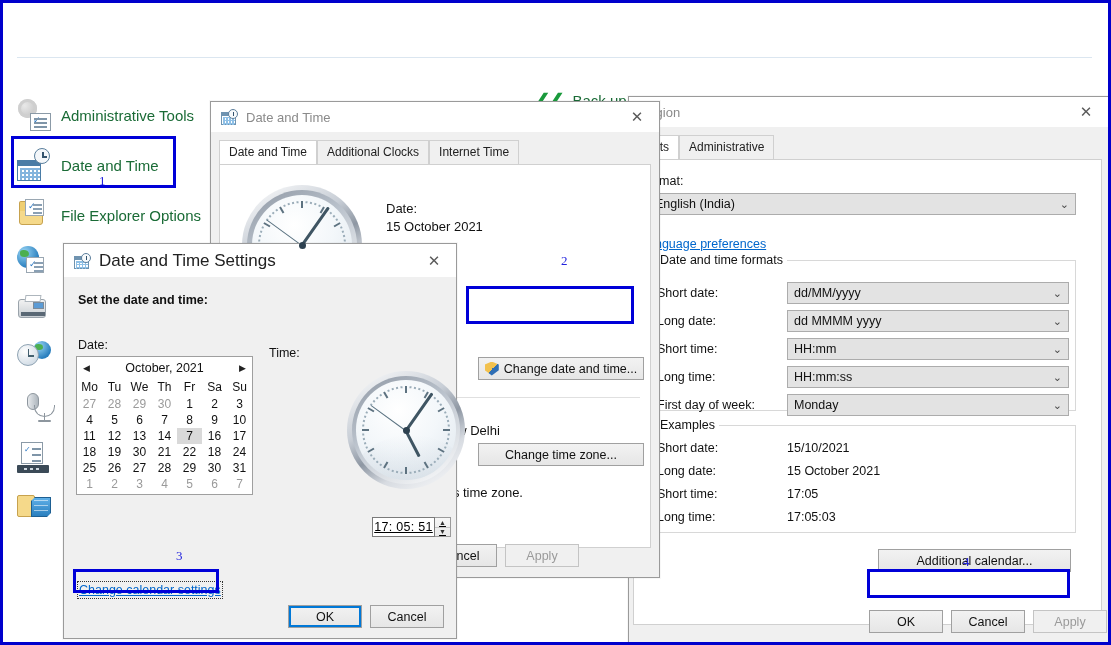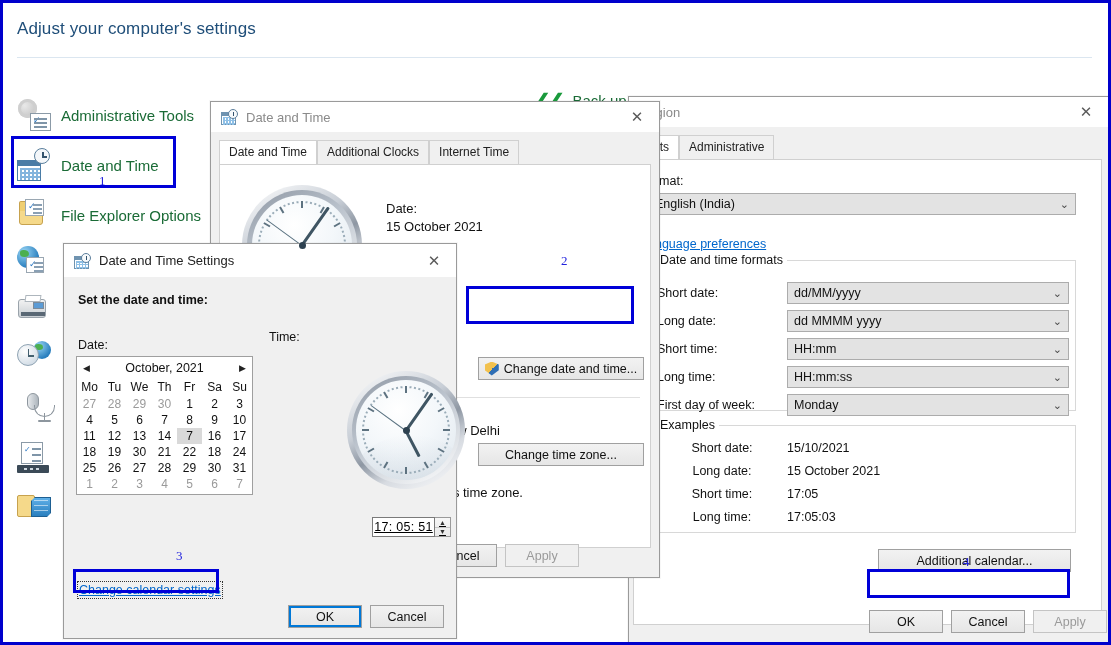--- a/index.html
+++ b/index.html
@@ -258,7 +258,6 @@
 <div id="root">
 
   <div class="cp-root">
-    <div class="cp-title">Adjust your computer's settings</div>
     <div class="cp-rule"></div>
 
     <div class="cp-item" style="left:14px; top:95px;">

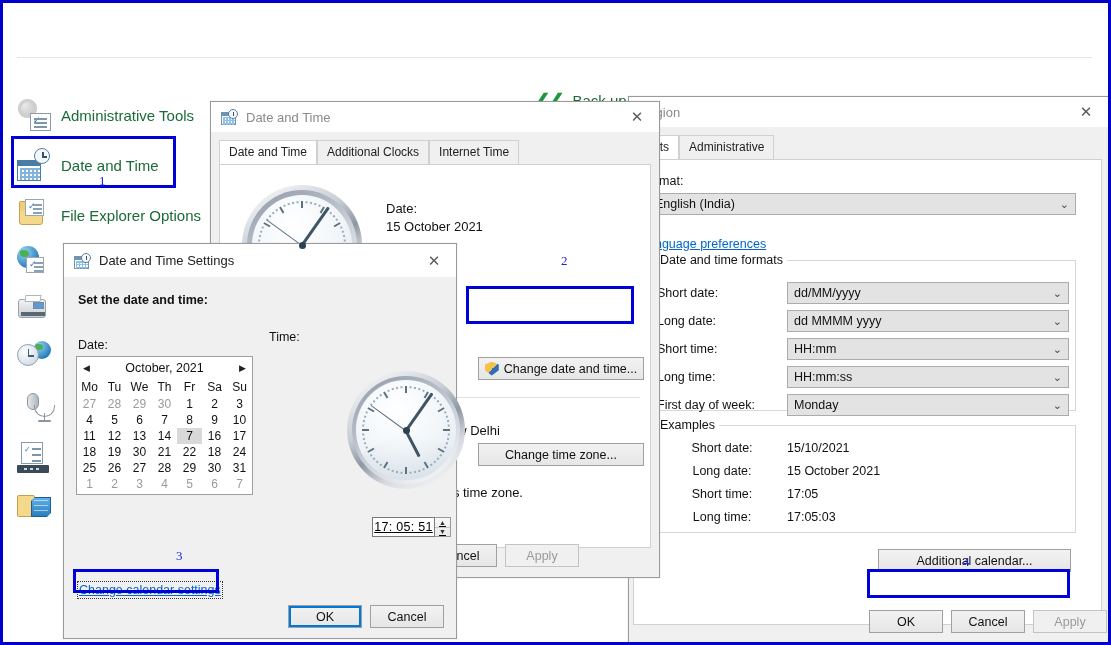--- a/index.html
+++ b/index.html
@@ -713,7 +713,7 @@
           </div>
           <div class="ck"></div>
       </div>
-      <div class="t dark" style="font-size:13px;">Date and Time Settings</div>
+      <div class="t dark" style="font-size:17px;">Date and Time Settings</div>
       <div class="win-close">✕</div>
     </div>
 

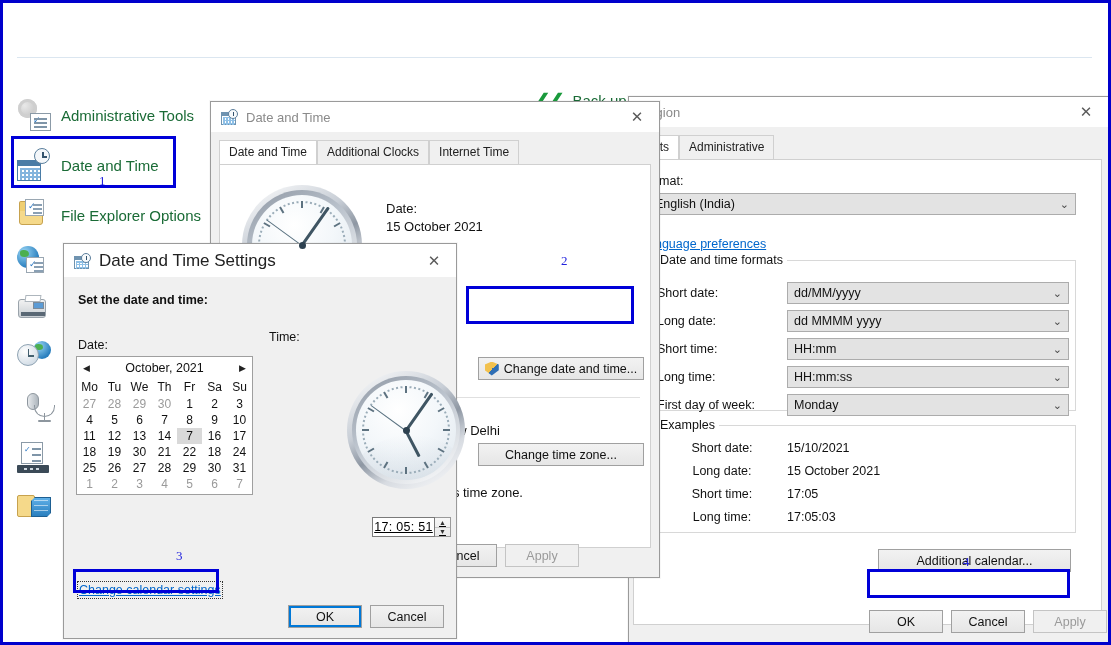--- a/index.html
+++ b/index.html
@@ -721,7 +721,7 @@
       <div class="lbl13" style="position:absolute; left:14px; top:15px; font-weight:bold; font-size:12.5px;">Set the date and time:</div>
 
       <div class="lbl12" style="position:absolute; left:14px; top:60px;">Date:</div>
-      <div class="lbl12" style="position:absolute; left:205px; top:52px;text-align:right;">Time:</div>
+      <div class="lbl12" style="position:absolute; left:205px; top:68px;text-align:right;">Time:</div>
 
       <div class="cal-box" style="position:absolute; left:12px; top:78px; width:177px; height:139px;">
         <div class="cal-hd">

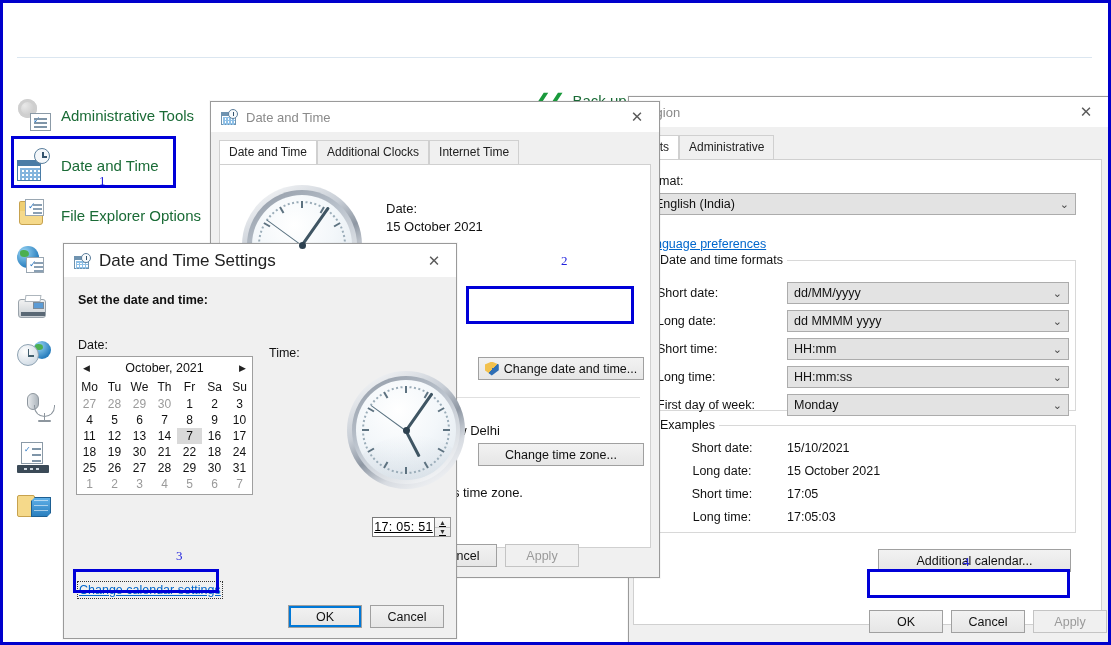--- a/index.html
+++ b/index.html
@@ -433,7 +433,7 @@
         </div>
       </div>
 
-      <div class="group" style="position:absolute; left:14px; top:265px; width:428px; height:108px; background:#fff;text-align:center;">
+      <div class="group" style="position:absolute; left:14px; top:265px; width:428px; height:108px; background:#fff;">
         <div class="glabel" style="background:#fff;">Examples</div>
         <div style="position:absolute; left:8px; top:10px; width:412px;">
           <div style="display:flex; height:23px; align-items:center;">

